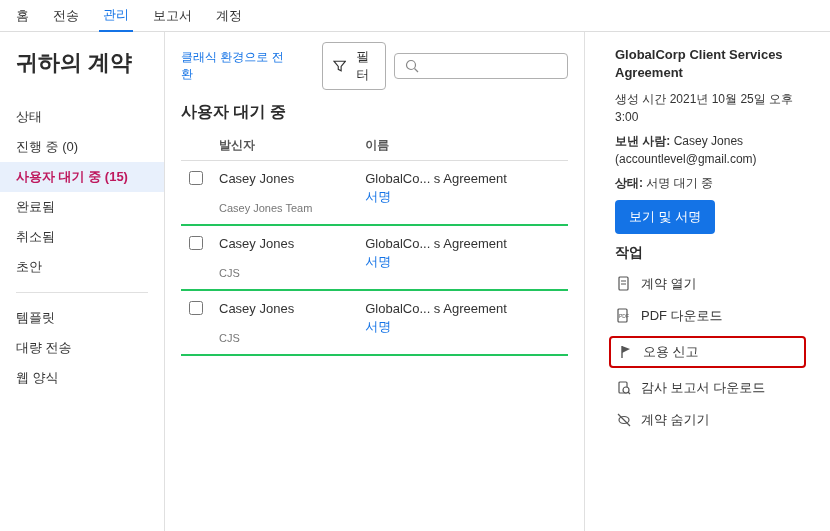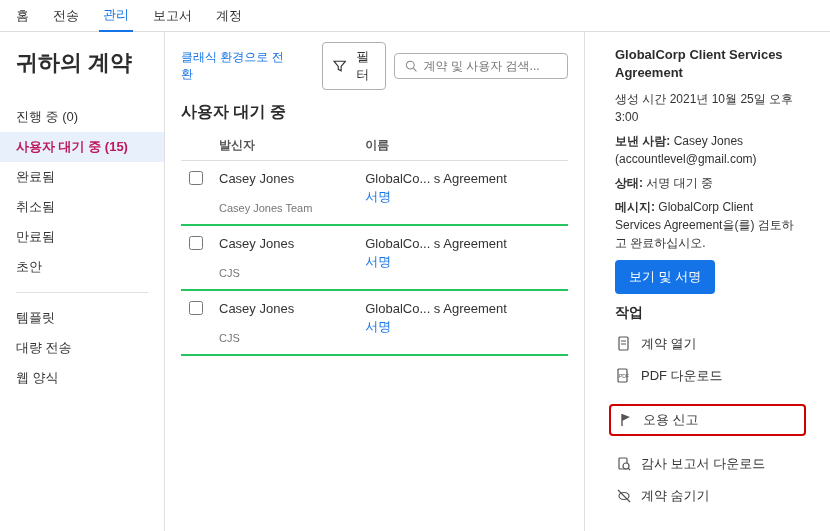--- a/index.html
+++ b/index.html
@@ -104,7 +104,6 @@
               <circle cx="6" cy="6" r="4.5" stroke="#888" stroke-width="1.2"></circle>
               <line x1="9.5" y1="9.5" x2="13" y2="13" stroke="#888" stroke-width="1.2"></line>
             </svg>
-            <input type="text" placeholder="계약 및 사용자 검색..." style="">
           </div>
         </div>
       </div>

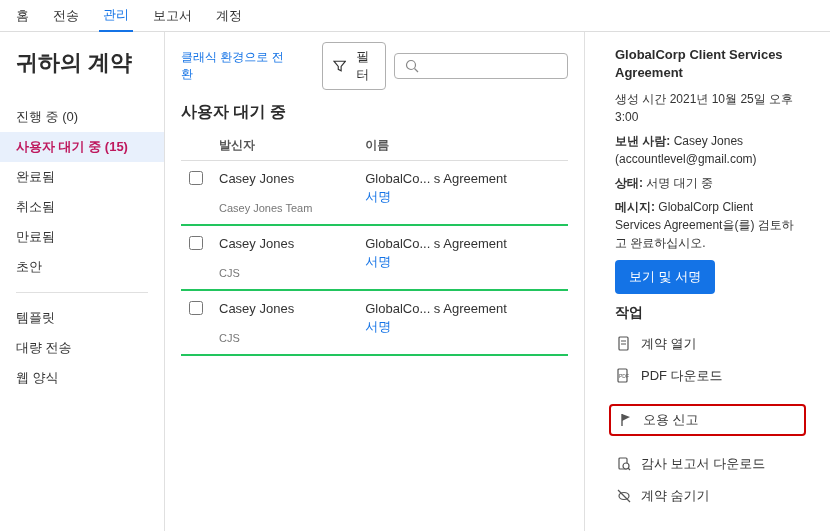--- a/index.html
+++ b/index.html
@@ -74,6 +74,7 @@
   <div class="sidebar">
     <div class="page-title">귀하의 계약</div>
     <div class="sidebar-section">
+      <div class="sidebar-item">상태</div>
       <div class="sidebar-item">진행 중 (0)</div>
       <div class="sidebar-item active">사용자 대기 중 (15)</div>
       <div class="sidebar-item">완료됨</div>

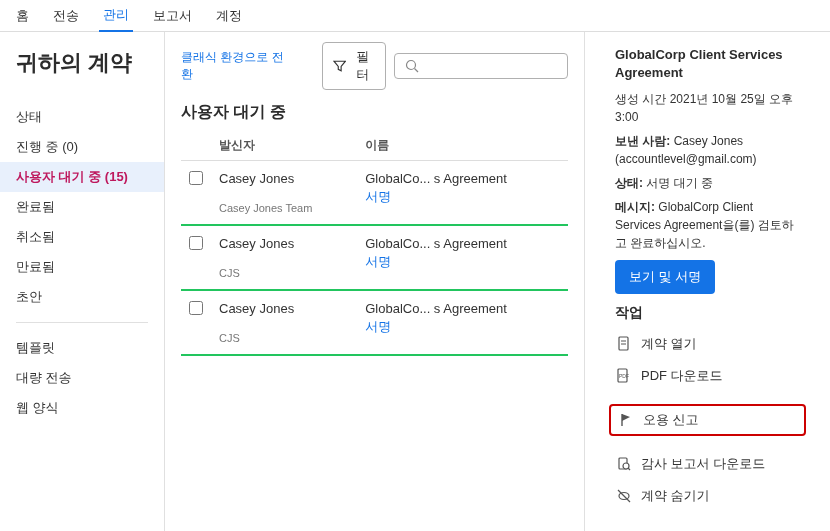--- a/index.html
+++ b/index.html
@@ -171,10 +171,6 @@
       <span class="panel-label">상태:</span>
       <span>서명 대기 중</span>
     </div>
-    <div class="panel-row">
-      <span class="panel-label">메시지:</span>
-      <span>GlobalCorp Client Services Agreement을(를) 검토하고 완료하십시오.</span>
-    </div>
     <button class="view-sign-btn">보기 및 서명</button>
     <div class="panel-section-title">작업</div>
     <div id="panel-actions">

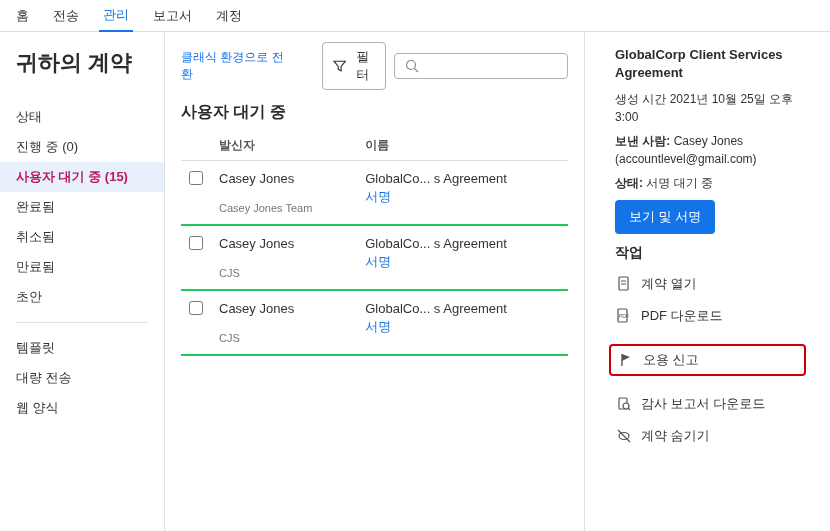--- a/index.html
+++ b/index.html
@@ -79,7 +79,6 @@
       <div class="sidebar-item active">사용자 대기 중 (15)</div>
       <div class="sidebar-item">완료됨</div>
       <div class="sidebar-item">취소됨</div>
-      <div class="sidebar-item">만료됨</div>
       <div class="sidebar-item">초안</div>
       <div class="sidebar-divider"></div>
       <div class="sidebar-item">템플릿</div>

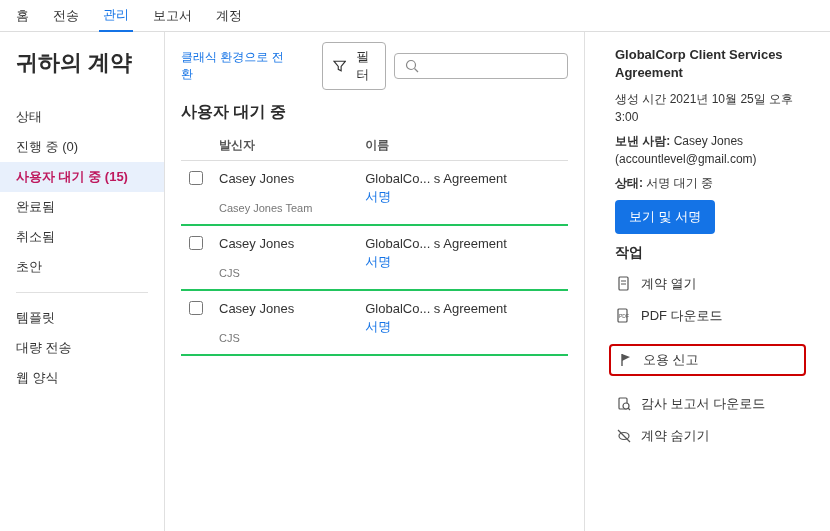--- a/index.html
+++ b/index.html
@@ -55,7 +55,7 @@
     .view-sign-btn { background: #1473e6; color: #fff; border: none; border-radius: 4px; padding: 8px 14px; font-size: 13px; cursor: pointer; font-family: inherit; margin: 8px 0; display: block; }
     .panel-section-title { font-size: 14px; font-weight: 700; color: #2c2c2c; margin: 10px 0 6px; }
     .panel-action { display: flex; align-items: center; gap: 8px; padding: 7px 0; font-size: 13px; color: #333; cursor: pointer; border-radius: 3px; }
-    .panel-action.highlighted { border: 2px solid #cc0000; border-radius: 4px; padding: 5px 6px; margin: 12px -6px; }
+    .panel-action.highlighted { border: 2px solid #cc0000; border-radius: 4px; padding: 5px 6px; margin: 4px -6px; }
     .action-icon { width: 18px; height: 18px; display: flex; align-items: center; justify-content: center; flex-shrink: 0; }
   </style>
 </head>

